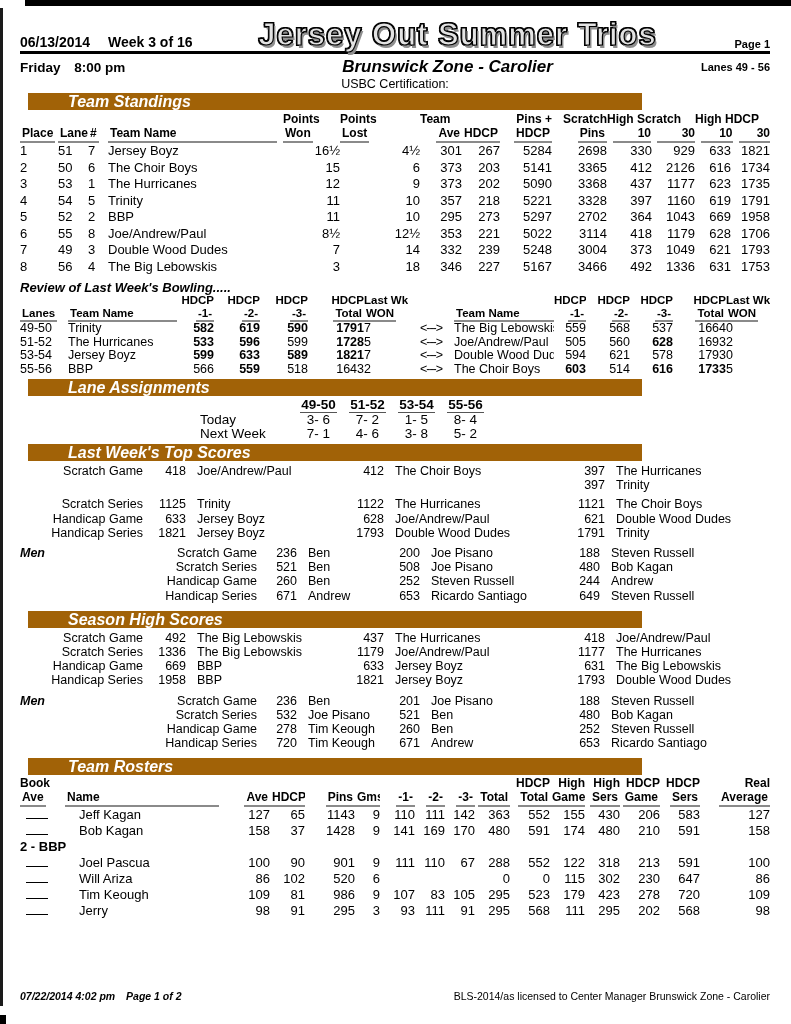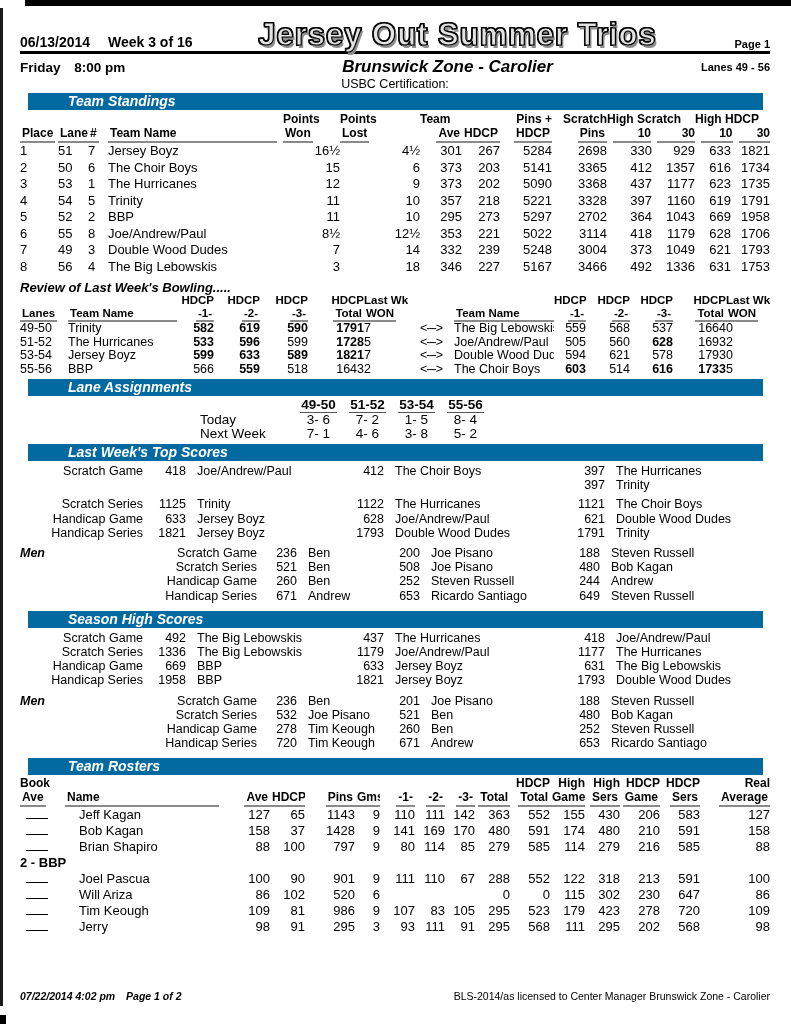--- a/index.html
+++ b/index.html
@@ -26,8 +26,8 @@
   .cert{text-align:center;font-size:12.5px;height:14px;}
 
   
-  .bar{background:#0369a1;color:#fff;font-weight:bold;font-style:italic;font-size:14px;height:17px;line-height:17px;
-       padding-left:40px;margin-left:8px;width:735px;box-sizing:border-box;}
+  .bar{background:#a16207;color:#fff;font-weight:bold;font-style:italic;font-size:16px;height:17px;line-height:17px;
+       padding-left:40px;margin-left:8px;width:614px;box-sizing:border-box;}
   .m2{margin-top:2px}.m3{margin-top:3px}.m8{margin-top:8px}
 
   table{border-collapse:collapse;table-layout:fixed;width:750px;}

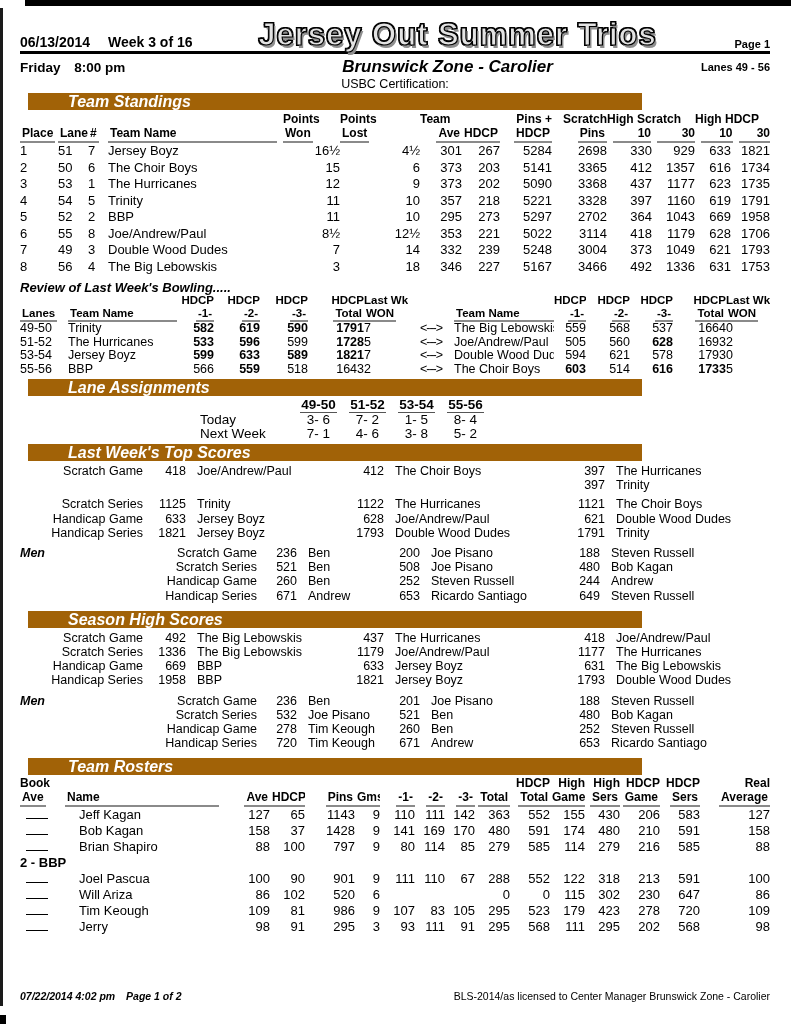--- a/index.html
+++ b/index.html
@@ -198,7 +198,7 @@
           <td class="r">5141</td>
           <td class="r">3365</td>
           <td class="r">412</td>
-          <td class="r">1357</td>
+          <td class="r">2126</td>
           <td class="r">616</td>
           <td class="r">1734</td>
         </tr>

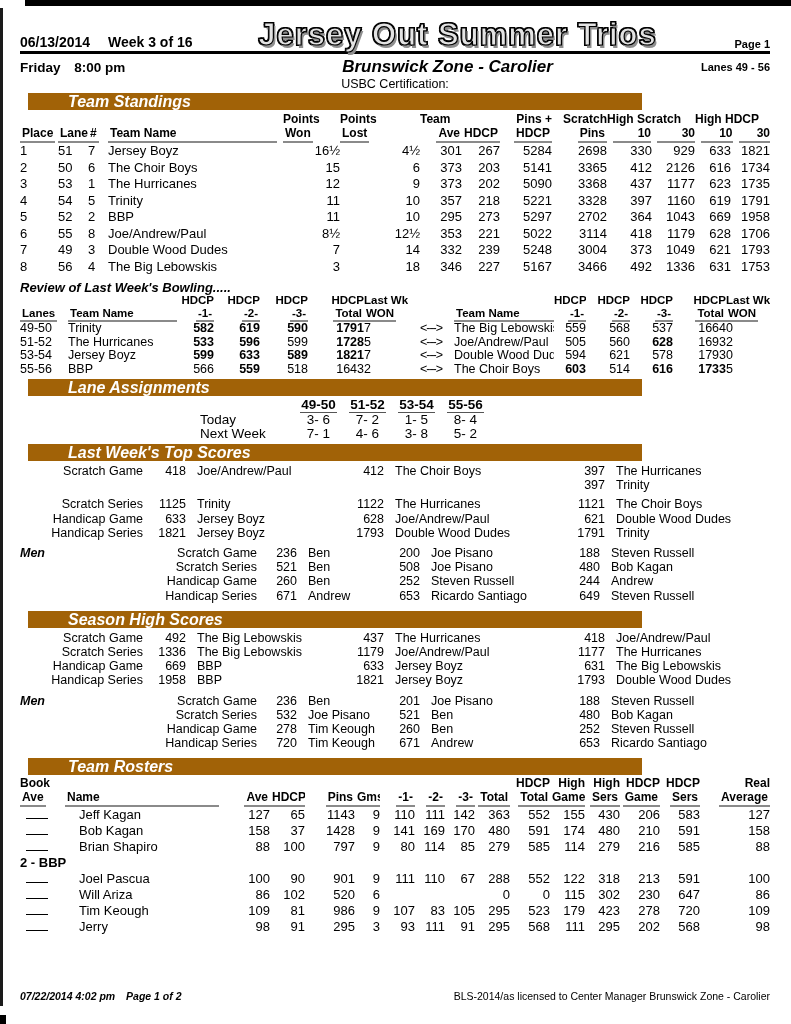--- a/index.html
+++ b/index.html
@@ -781,24 +781,6 @@
           <td class="r">591</td>
           <td class="r">158</td>
         </tr>
-        <tr>
-          <td class="l"><span class="blankline"></span></td>
-          <td class="l" style="padding-left:14px">Brian Shapiro</td>
-          <td class="r">88</td>
-          <td class="r">100</td>
-          <td class="r">797</td>
-          <td class="r">9</td>
-          <td class="r">80</td>
-          <td class="r">114</td>
-          <td class="r">85</td>
-          <td class="r">279</td>
-          <td class="r">585</td>
-          <td class="r">114</td>
-          <td class="r">279</td>
-          <td class="r">216</td>
-          <td class="r">585</td>
-          <td class="r">88</td>
-        </tr>
       <tr class="teamrow">
         <td colspan="16">2 - BBP</td>
       </tr>

